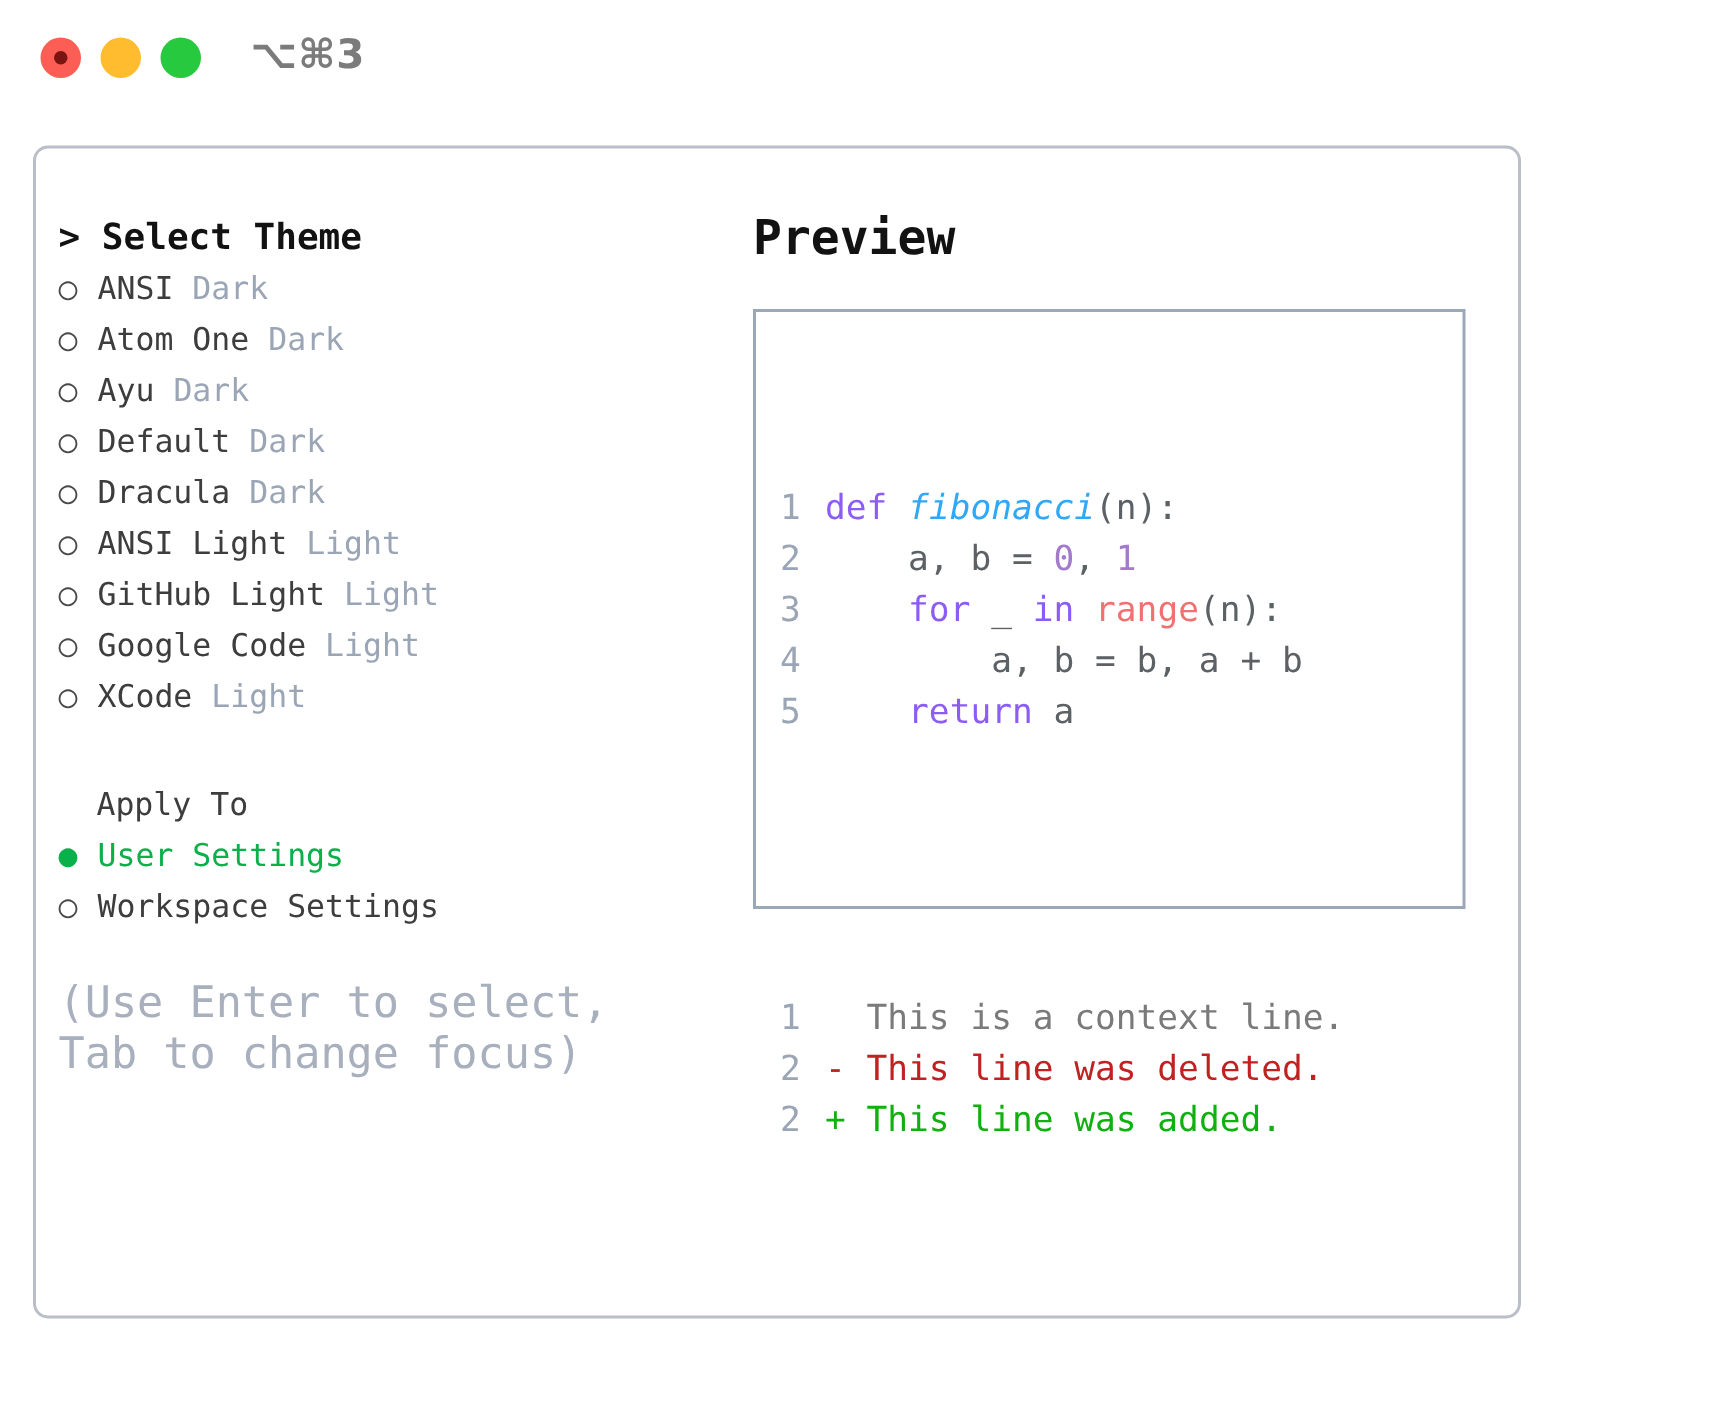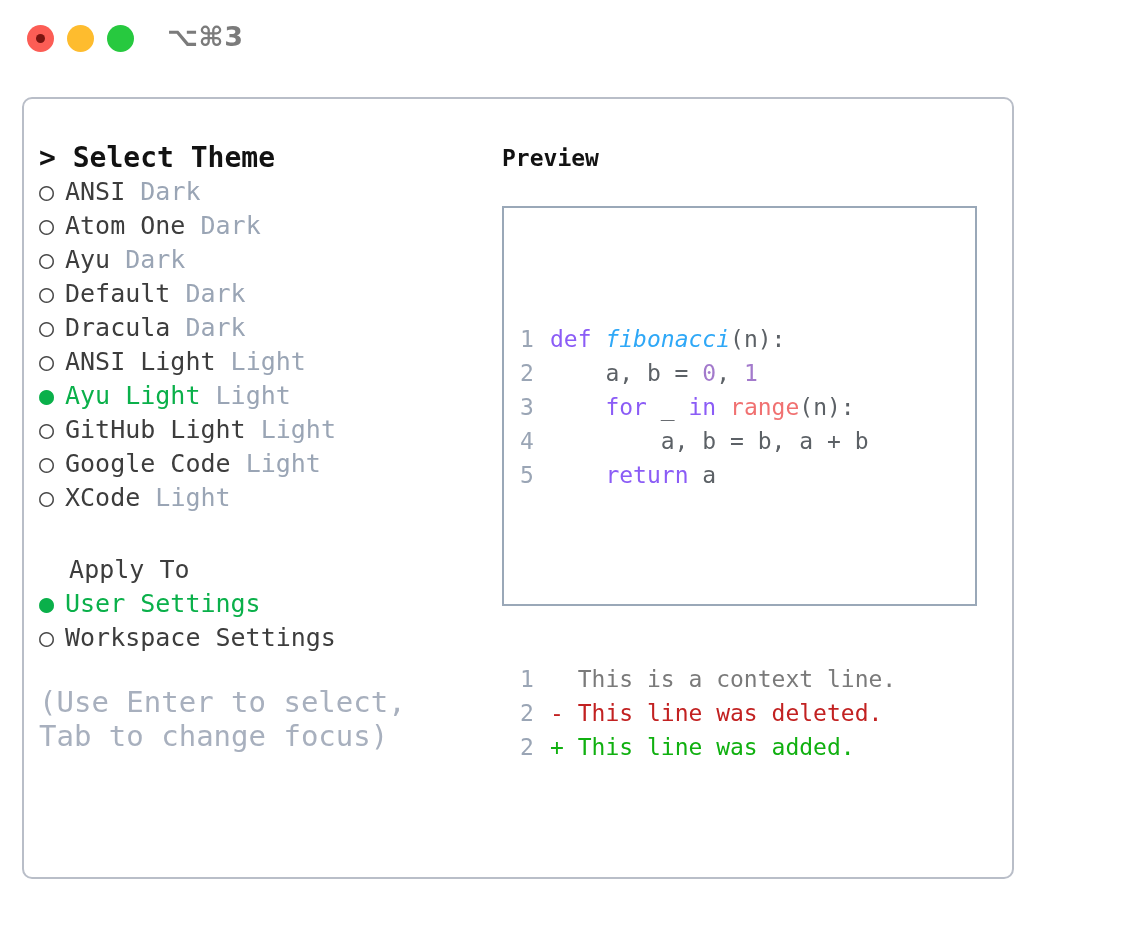--- a/index.html
+++ b/index.html
@@ -107,7 +107,7 @@
   .head-line {
     font-weight: 700;
     color: #121212;
-    font-size: 28px;
+    font-size: 24px;
     line-height: 34px;
   }
   .marker {

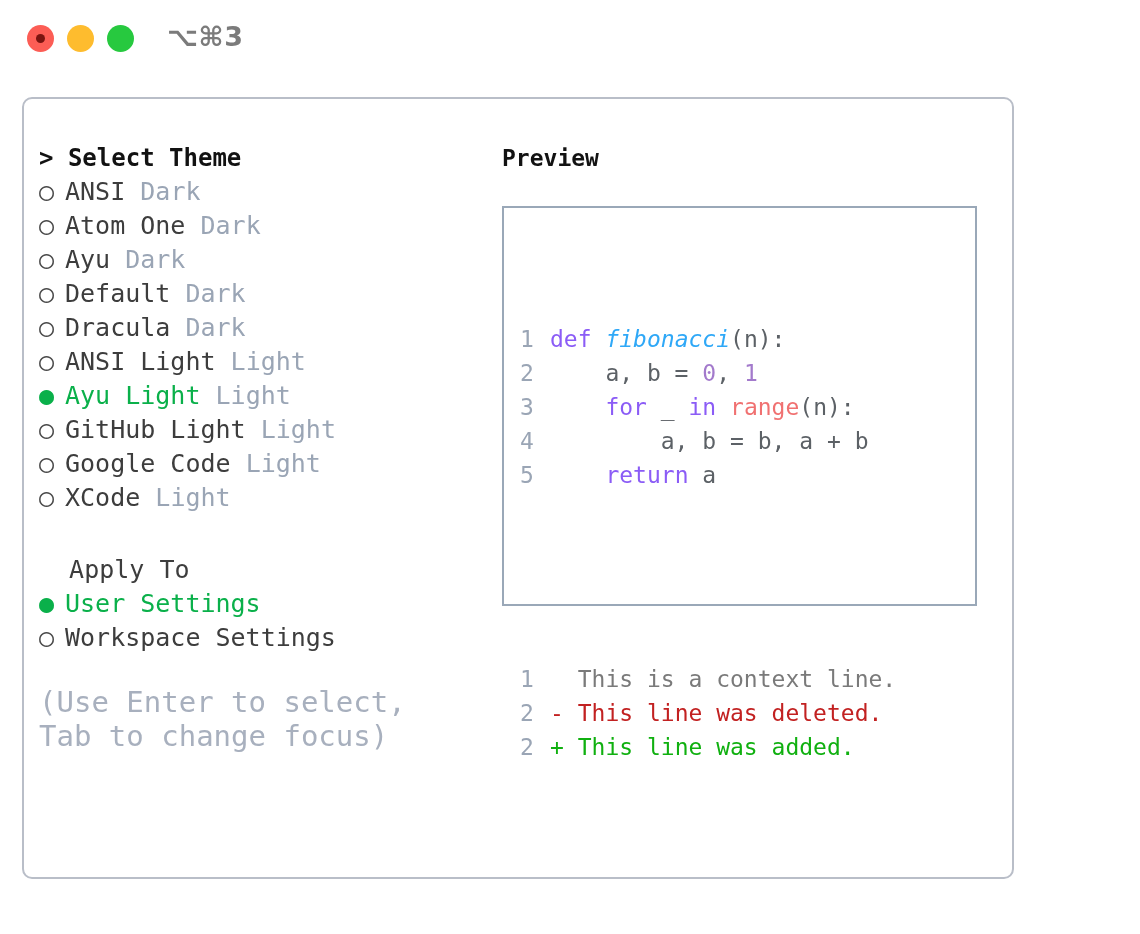--- a/index.html
+++ b/index.html
@@ -134,7 +134,7 @@
   
   .preview-title {
     font-family: "DejaVu Sans Mono", "Liberation Mono", monospace;
-    font-size: 23px;
+    font-size: 32px;
     font-weight: 700;
     color: #121212;
     line-height: 34px;

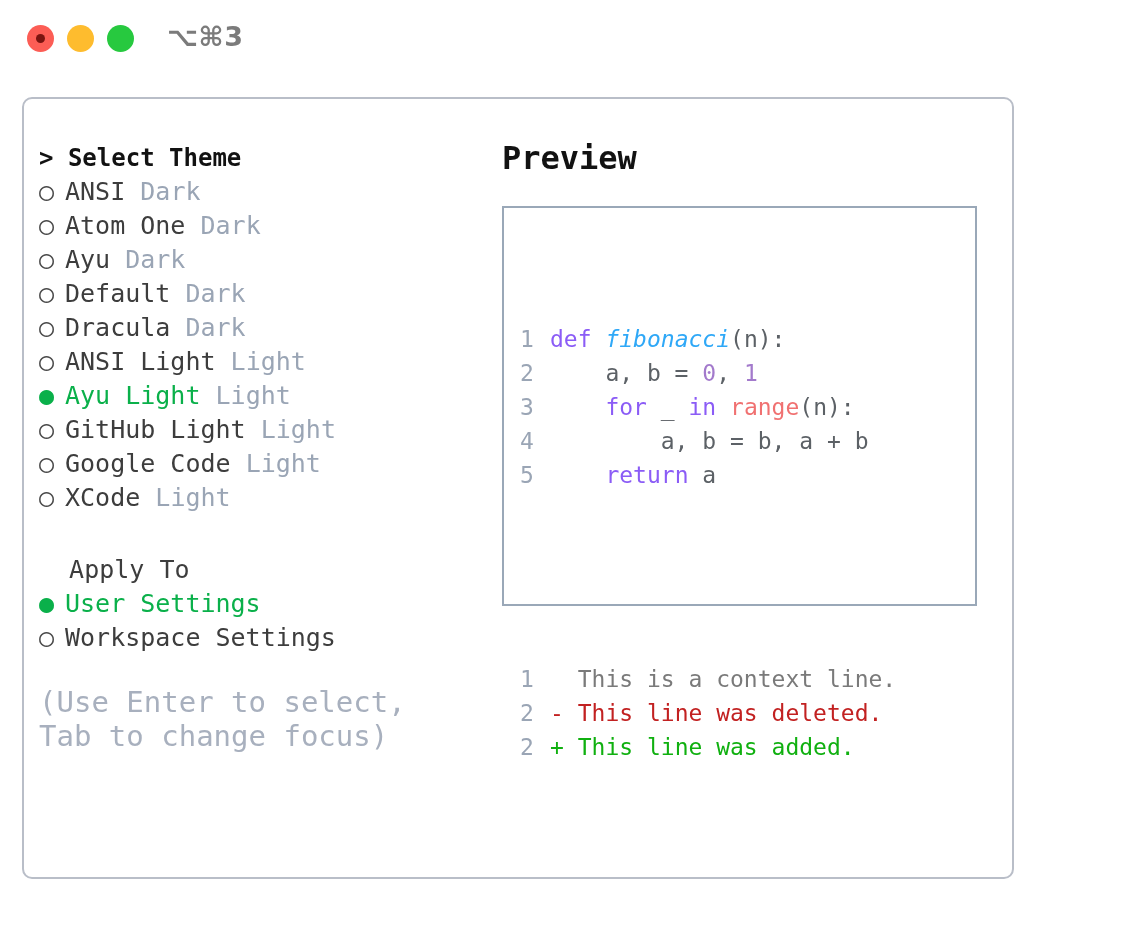--- a/index.html
+++ b/index.html
@@ -99,7 +99,7 @@
   
   .mono-line {
     font-family: "DejaVu Sans Mono", "Liberation Mono", monospace;
-    font-size: 25px;
+    font-size: 21px;
     line-height: 34px;
     white-space: pre;
     color: #3d3d3d;

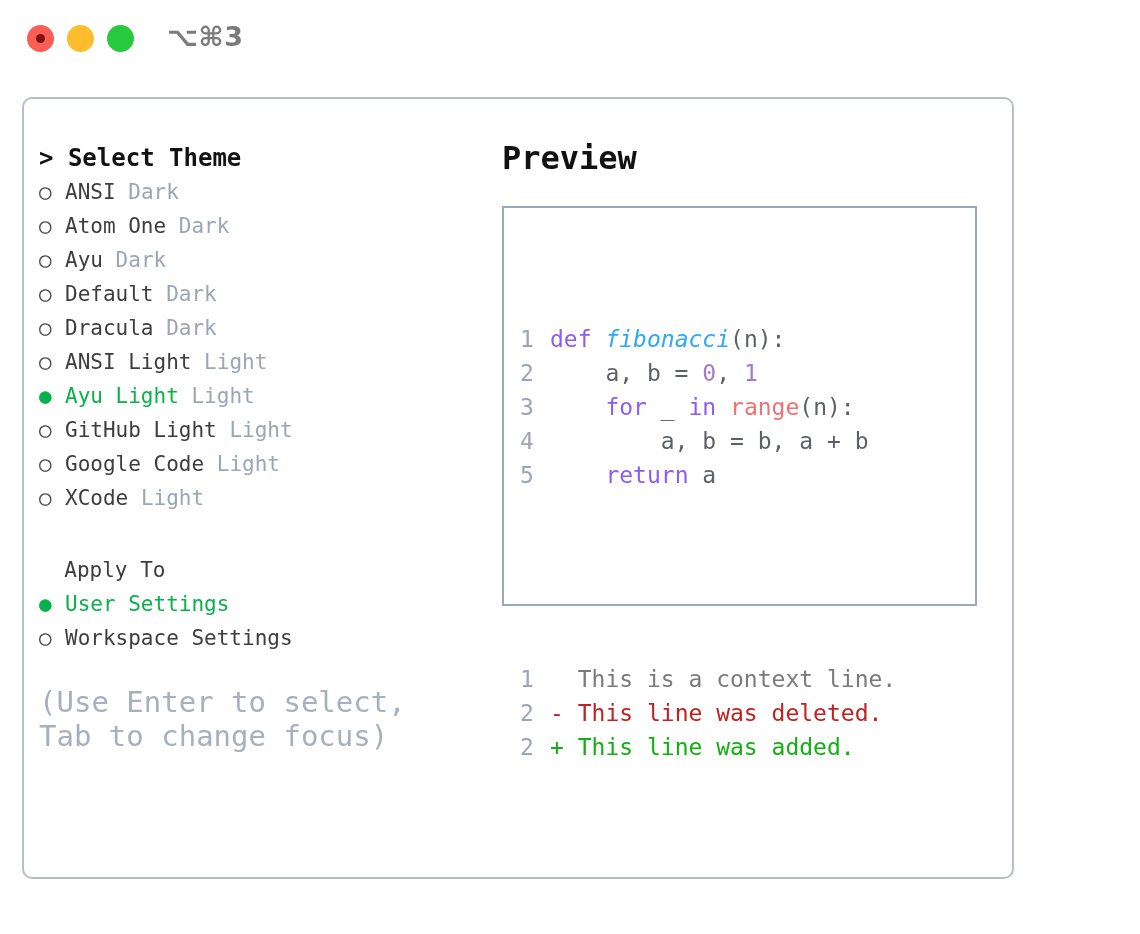--- a/index.html
+++ b/index.html
@@ -201,7 +201,6 @@
           <div class="mono-line"><span class="marker">○</span><span class="">Default</span> <span class="tag">Dark</span></div>
           <div class="mono-line"><span class="marker">○</span><span class="">Dracula</span> <span class="tag">Dark</span></div>
           <div class="mono-line"><span class="marker">○</span><span class="">ANSI Light</span> <span class="tag">Light</span></div>
-          <div class="mono-line"><span class="marker marker-sel">●</span><span class="item-sel">Ayu Light</span> <span class="tag">Light</span></div>
           <div class="mono-line"><span class="marker">○</span><span class="">GitHub Light</span> <span class="tag">Light</span></div>
           <div class="mono-line"><span class="marker">○</span><span class="">Google Code</span> <span class="tag">Light</span></div>
           <div class="mono-line"><span class="marker">○</span><span class="">XCode</span> <span class="tag">Light</span></div>

